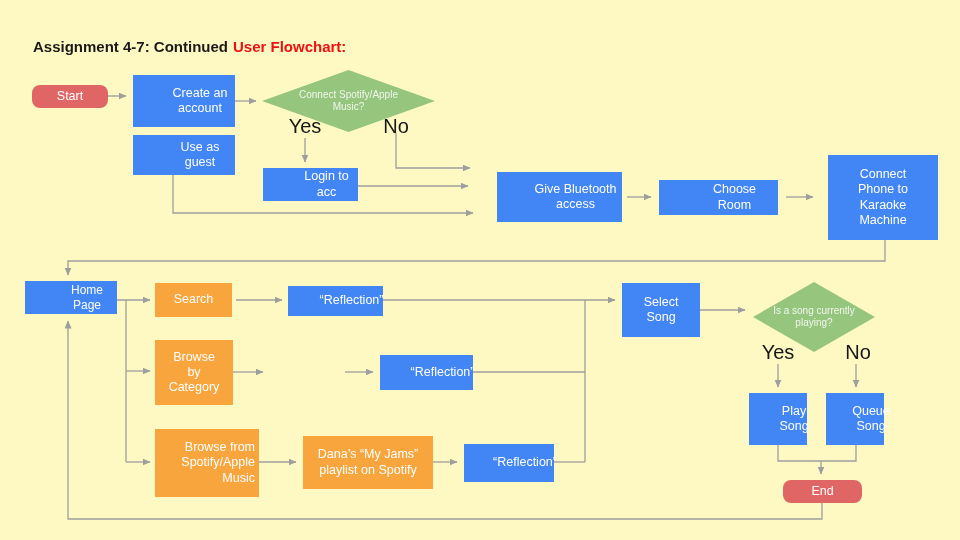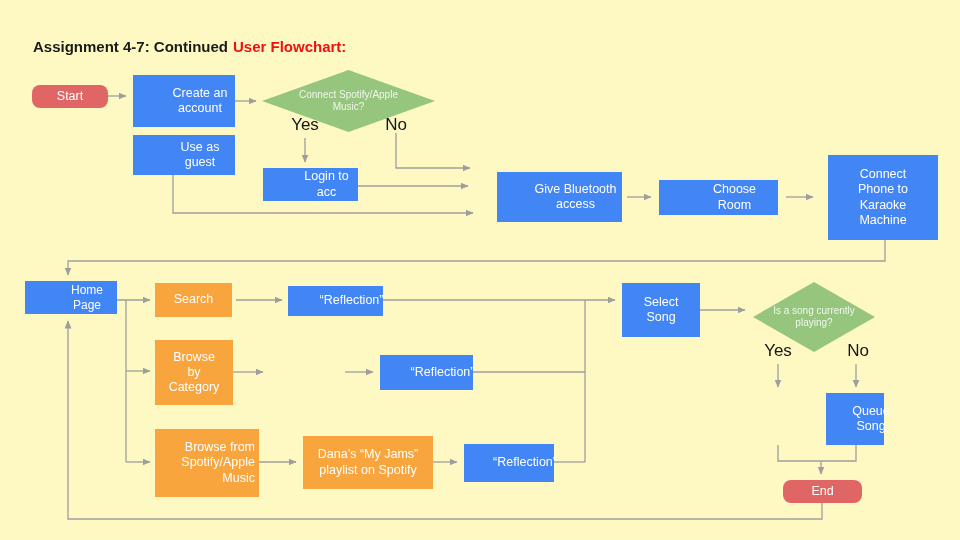--- a/index.html
+++ b/index.html
@@ -26,7 +26,7 @@
   }
   .diamond .dtxt{width:72%;}
   .edge-label{
-    position:absolute;color:#161616;font-size:17px;text-align:center;white-space:nowrap;
+    position:absolute;color:#161616;font-size:20px;text-align:center;white-space:nowrap;
   }
   svg#wires{position:absolute;left:0;top:0;}
 </style>

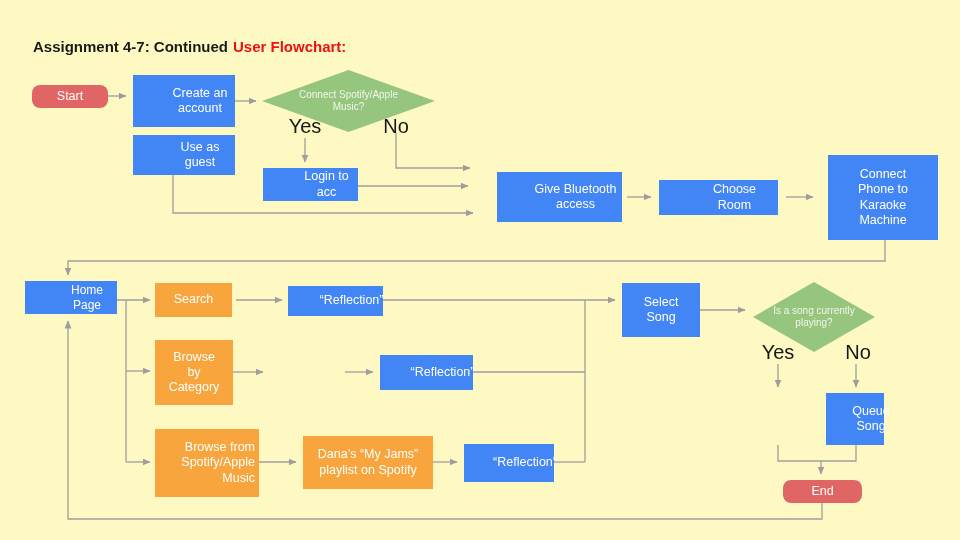--- a/index.html
+++ b/index.html
@@ -104,6 +104,7 @@
   </div>
   <div class="edge-label" style="left:758px;top:341px;width:40px;">Yes</div>
   <div class="edge-label" style="left:838px;top:341px;width:40px;">No</div>
+  <div class="node blue" style="left:749px;top:393px;width:58px;height:52px;">Play Song</div>
   <div class="node blue" style="left:826px;top:393px;width:58px;height:52px;">Queue Song</div>
   <div class="node pill" style="left:783px;top:480px;width:79px;height:23px;">End</div>
 

